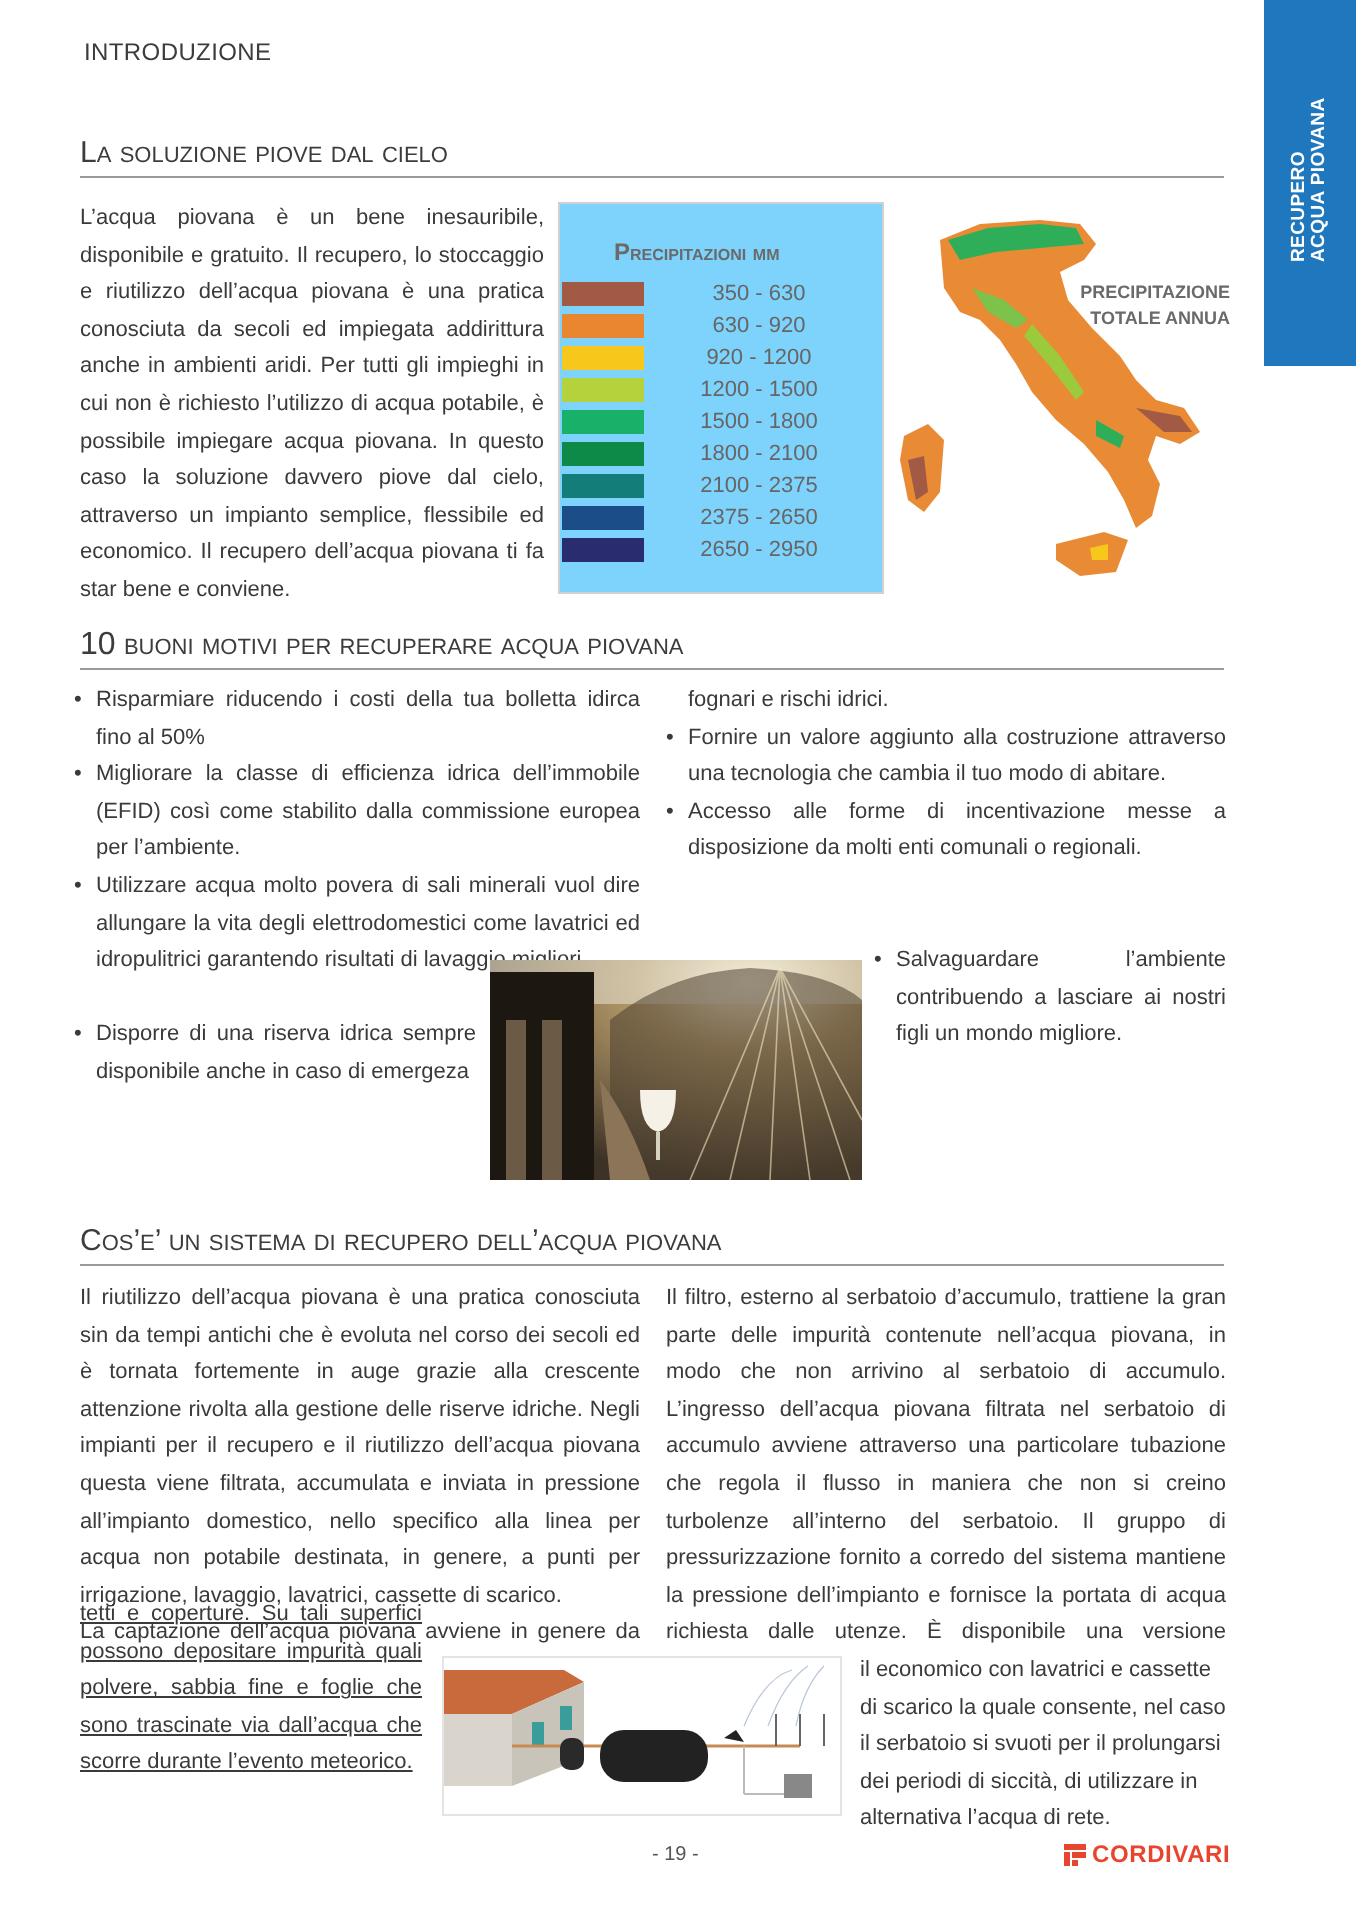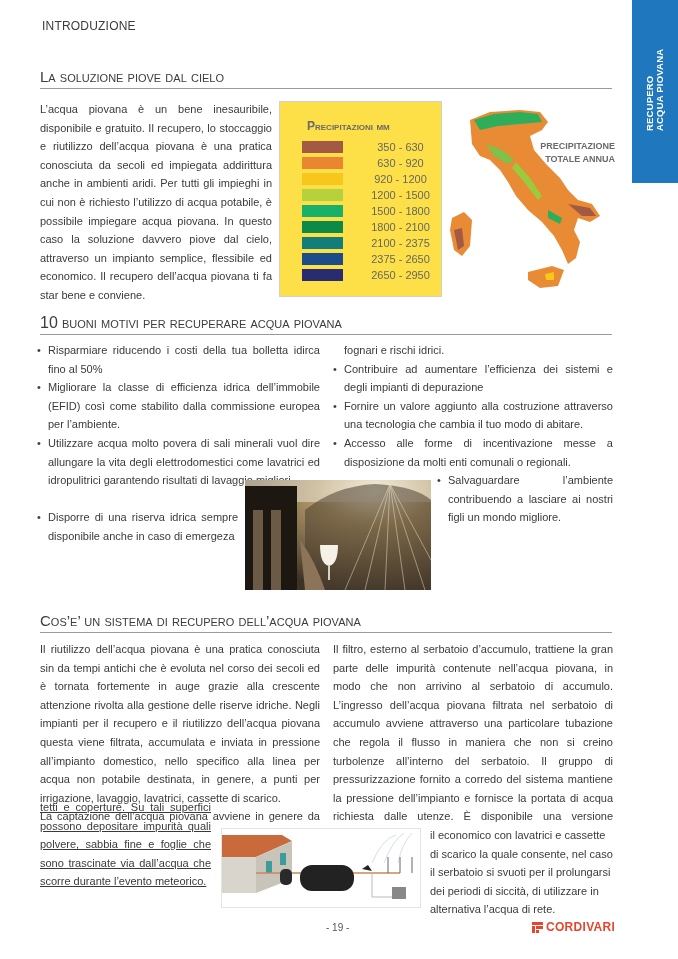--- a/index.html
+++ b/index.html
@@ -40,7 +40,7 @@
 
   .legend-box {
     position: absolute; left: 279px; top: 101px; width: 163px; height: 196px;
-    border: 1.5px solid #d0d0d0; background: #fde047;
+    border: 1.5px solid #d0d0d0; background: #7dd3fc;
   }
   .legend-title {
     position: absolute; left: 27px; top: 17px; font-size: 12px; font-weight: bold; color: #6a6a6a;

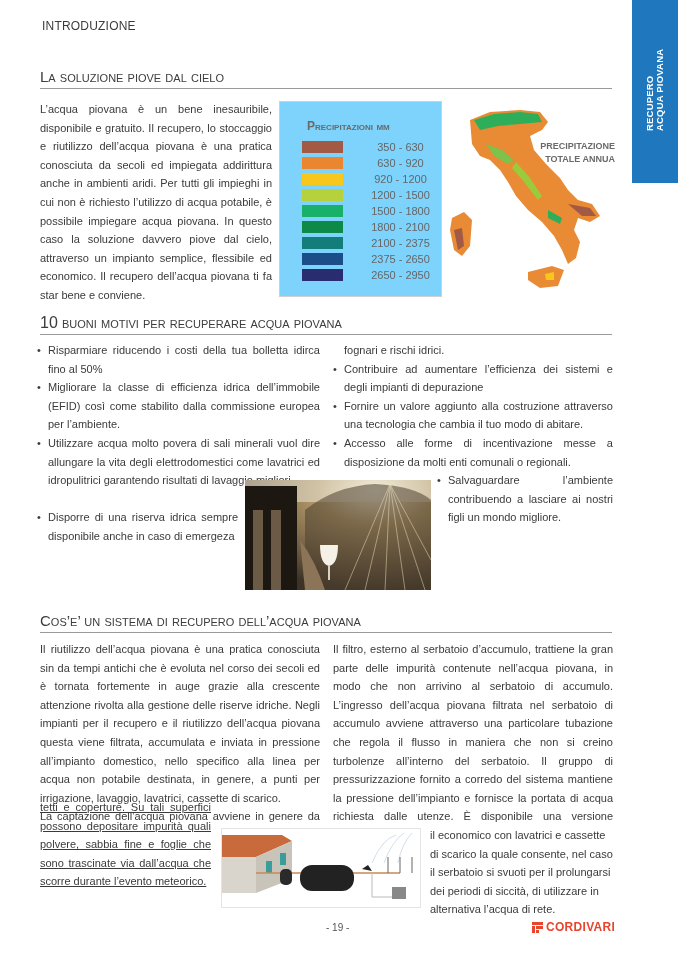--- a/index.html
+++ b/index.html
@@ -46,7 +46,7 @@
     position: absolute; left: 27px; top: 17px; font-size: 12px; font-weight: bold; color: #6a6a6a;
     font-variant: small-caps;
   }
-  .legend-row { position: absolute; left: 22px; width: 140px; height: 14px; }
+  .legend-row { position: absolute; left: 1px; width: 140px; height: 14px; }
   .legend-swatch { position: absolute; left: 0; top: 1px; width: 41px; height: 12px; }
   .legend-label { position: absolute; left: 56px; width: 85px; text-align: center; font-size: 11px; line-height: 14px; color: #666; }
 

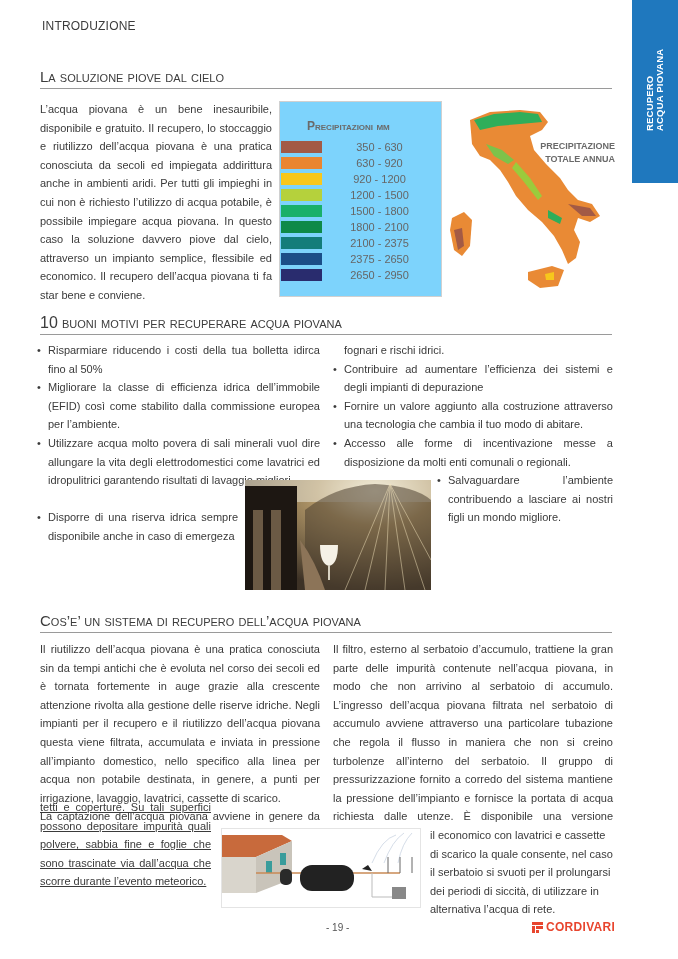--- a/index.html
+++ b/index.html
@@ -163,7 +163,6 @@
 <div class="body-text" style="left:333px; top:341px; width:280px;">
   <p class="para" style="padding-left:11px;">fognari e rischi idrici.</p>
   <ul class="bullets">
-    <li>Contribuire ad aumentare l’efficienza dei sistemi e degli impianti di depurazione</li>
     <li>Fornire un valore aggiunto alla costruzione attraverso una tecnologia che cambia il tuo modo di abitare.</li>
     <li>Accesso alle forme di incentivazione messe a disposizione da molti enti comunali o regionali.</li>
   </ul>

